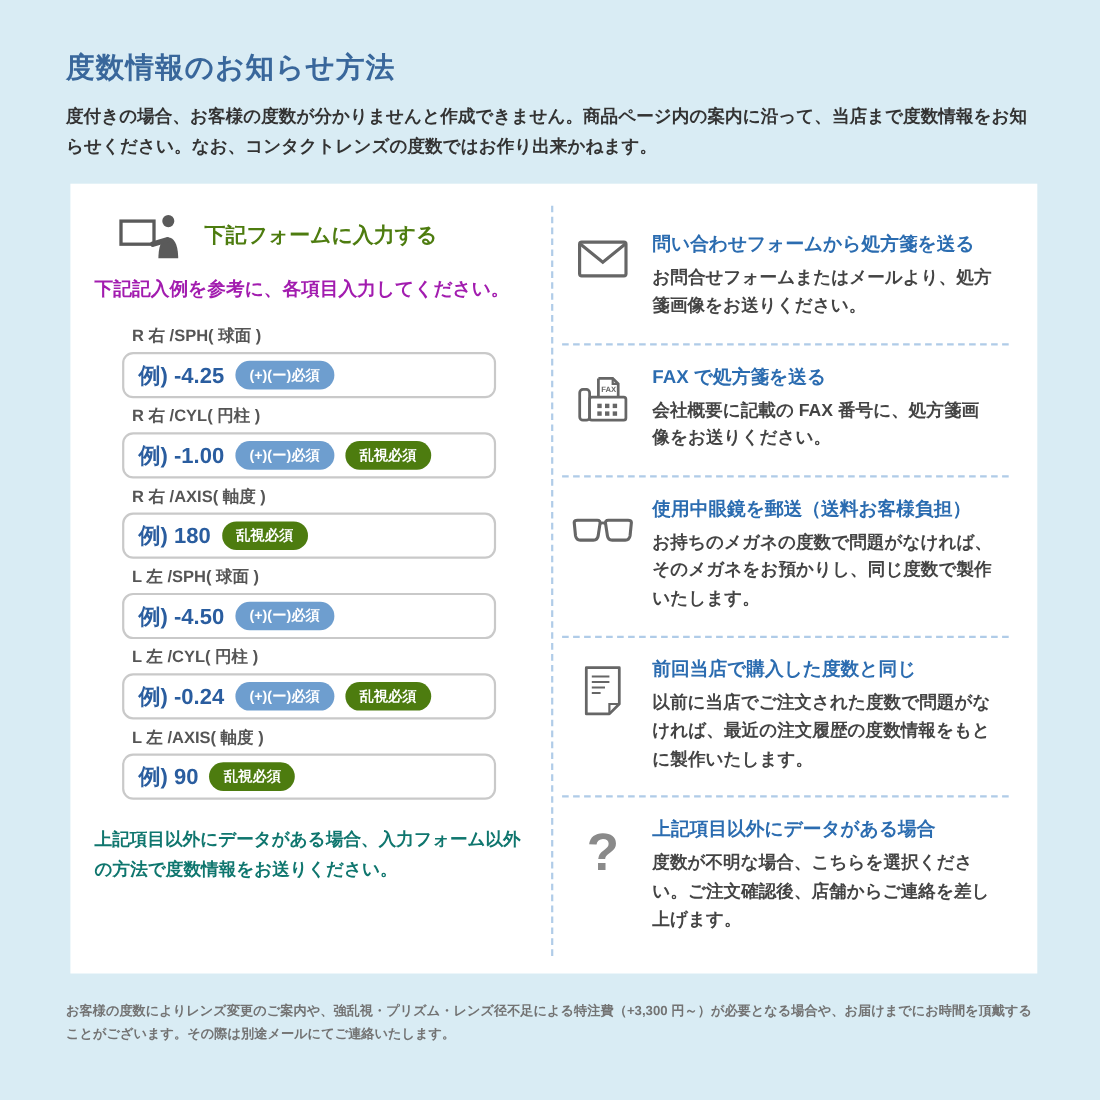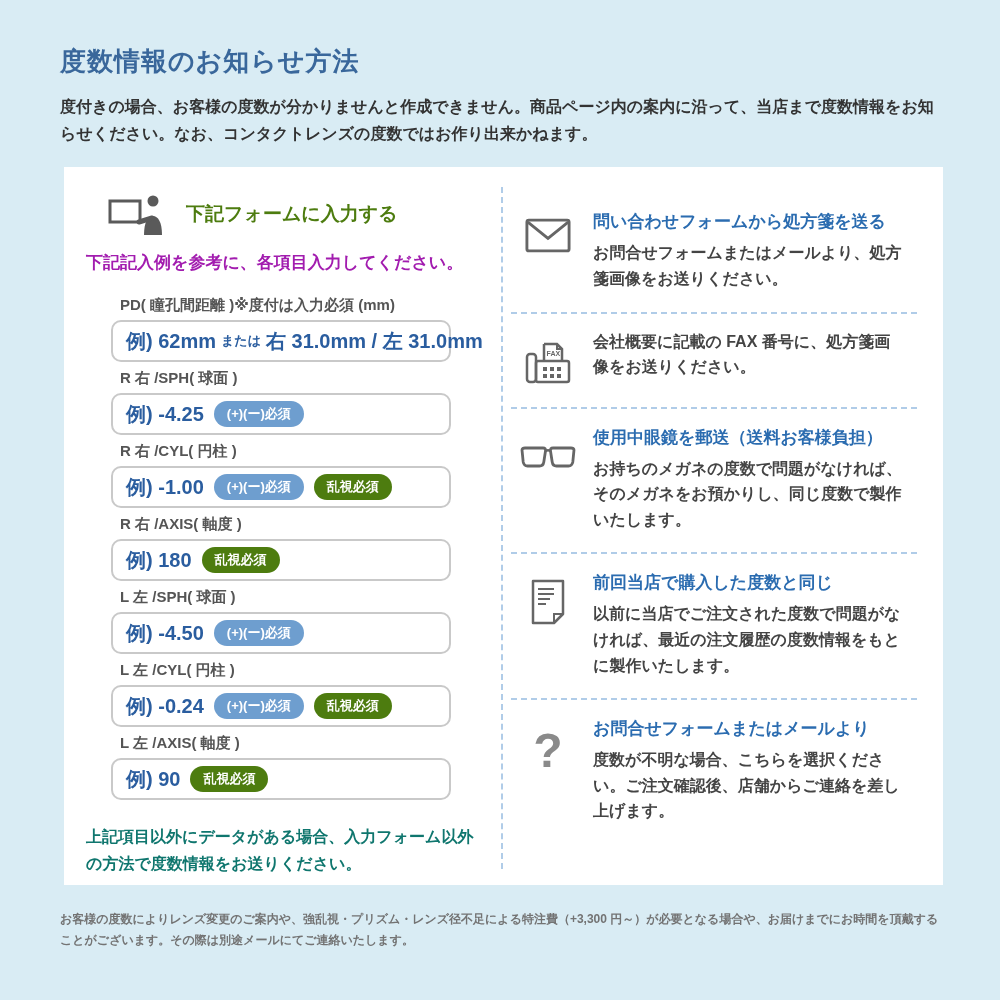--- a/index.html
+++ b/index.html
@@ -69,14 +69,6 @@
 
       <div class="fields">
 
-        <div>
-          <div class="field-label">PD( 瞳孔間距離 )※度付は入力必須 (mm)</div>
-          <div class="field-box">
-            <span class="ex">例) 62mm</span>
-            <span class="ex-small">または</span>
-            <span class="ex">右 31.0mm / 左 31.0mm</span>
-          </div>
-        </div>
 
         <div>
           <div class="field-label">R 右 /SPH( 球面 )</div>

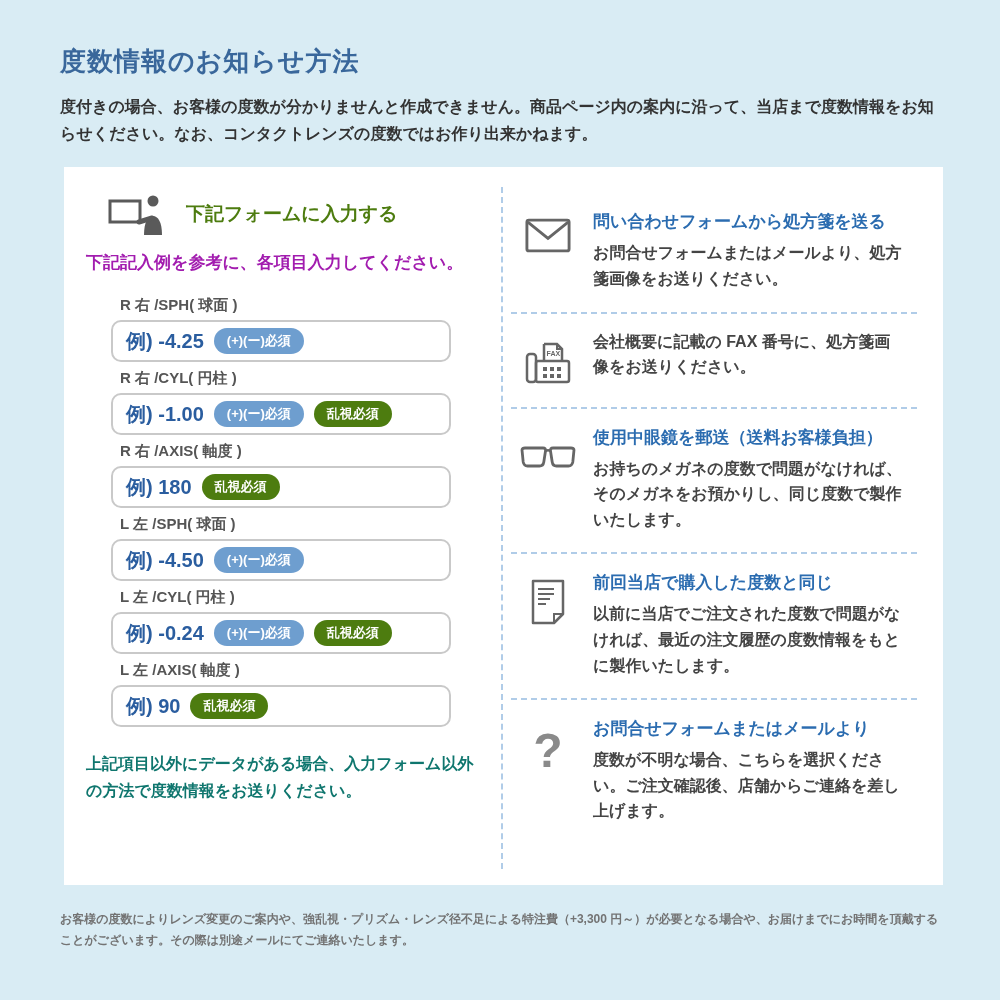--- a/index.html
+++ b/index.html
@@ -161,6 +161,7 @@
           </svg>
         </div>
         <div class="method-text">
+          <div class="method-title">FAX で処方箋を送る</div>
           <div class="method-body">会社概要に記載の FAX 番号に、処方箋画像をお送りください。</div>
         </div>
       </div>

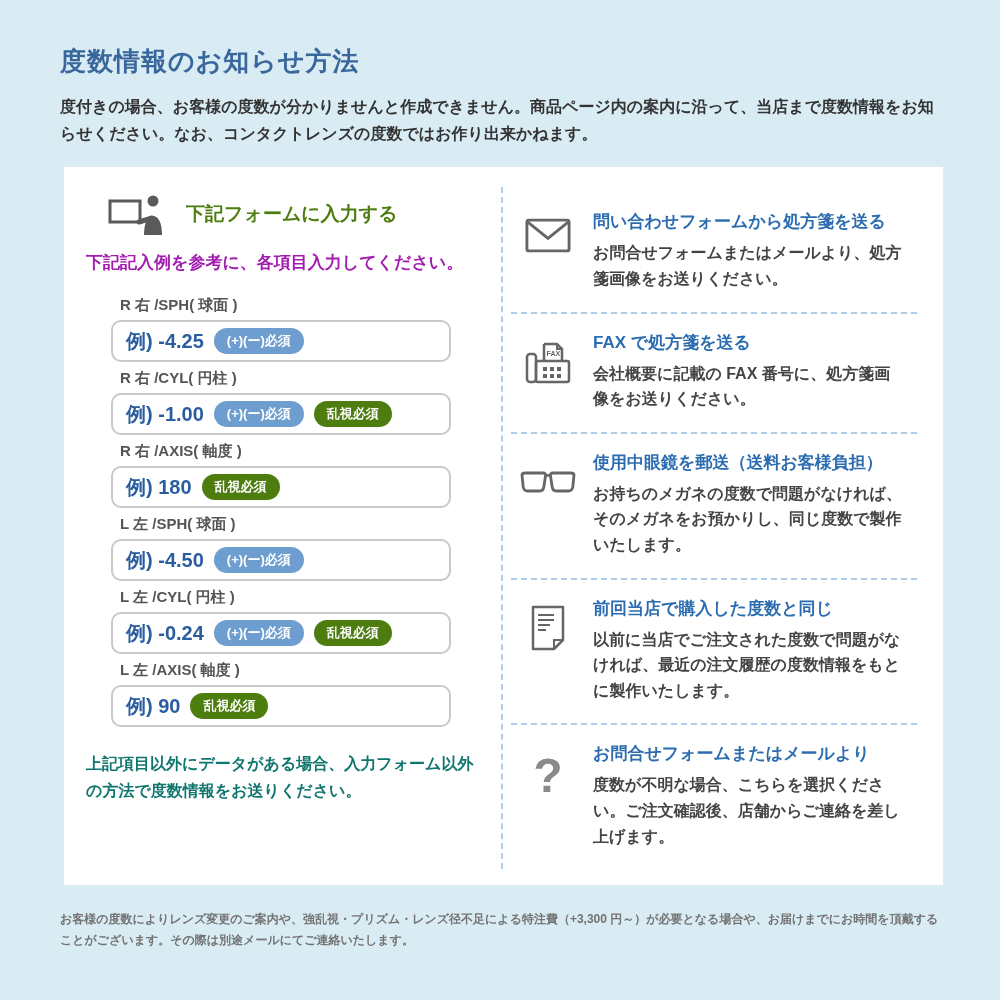--- a/index.html
+++ b/index.html
@@ -202,7 +202,7 @@
           <span class="q-glyph">?</span>
         </div>
         <div class="method-text">
-          <div class="method-title">お問合せフォームまたはメールより</div>
+          <div class="method-title">上記項目以外にデータがある場合</div>
           <div class="method-body">度数が不明な場合、こちらを選択ください。ご注文確認後、店舗からご連絡を差し上げます。</div>
         </div>
       </div>

